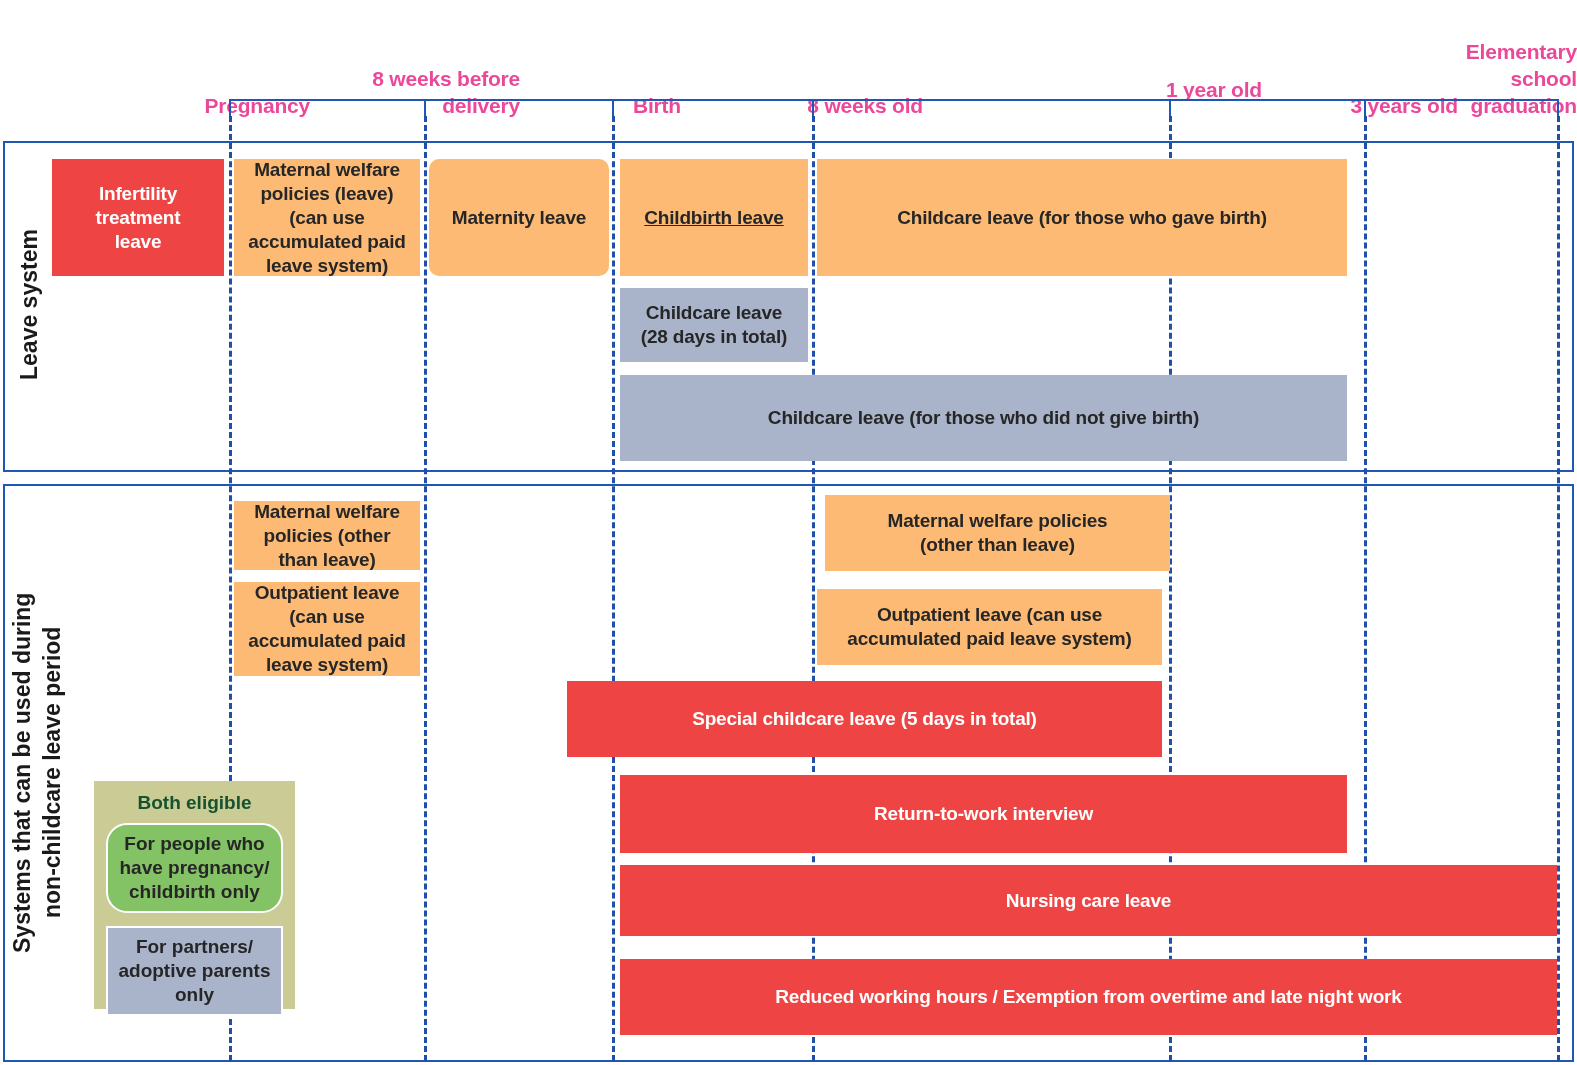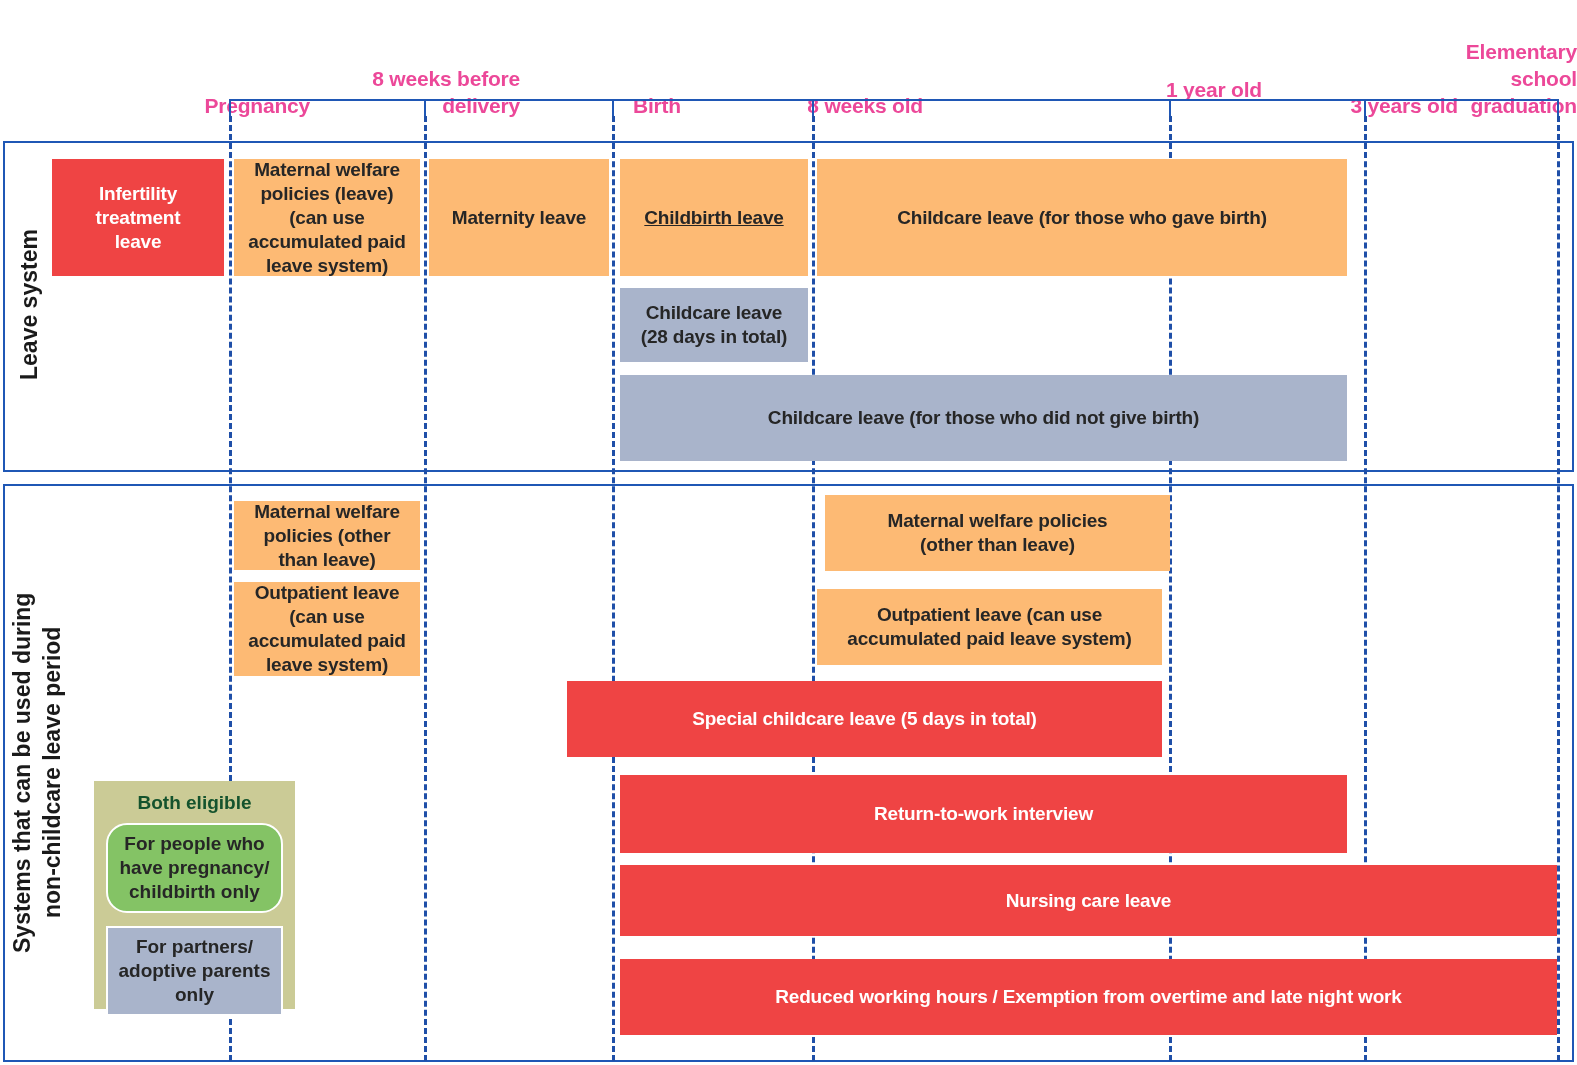--- a/index.html
+++ b/index.html
@@ -151,7 +151,7 @@
 (can use
 accumulated paid
 leave system)</div>
-  <div class="bar green" style="left:429px;top:159px;width:180px;height:117px;white-space:pre-line;">Maternity leave</div>
+  <div class="bar green" style="left:429px;top:159px;width:180px;height:117px;white-space:pre-line;border-radius:10px;">Maternity leave</div>
   <div class="bar green" style="left:620px;top:159px;width:188px;height:117px;white-space:pre-line;text-decoration:underline;">Childbirth leave</div>
   <div class="bar green" style="left:817px;top:159px;width:530px;height:117px;white-space:pre-line;">Childcare leave (for those who gave birth)</div>
 

